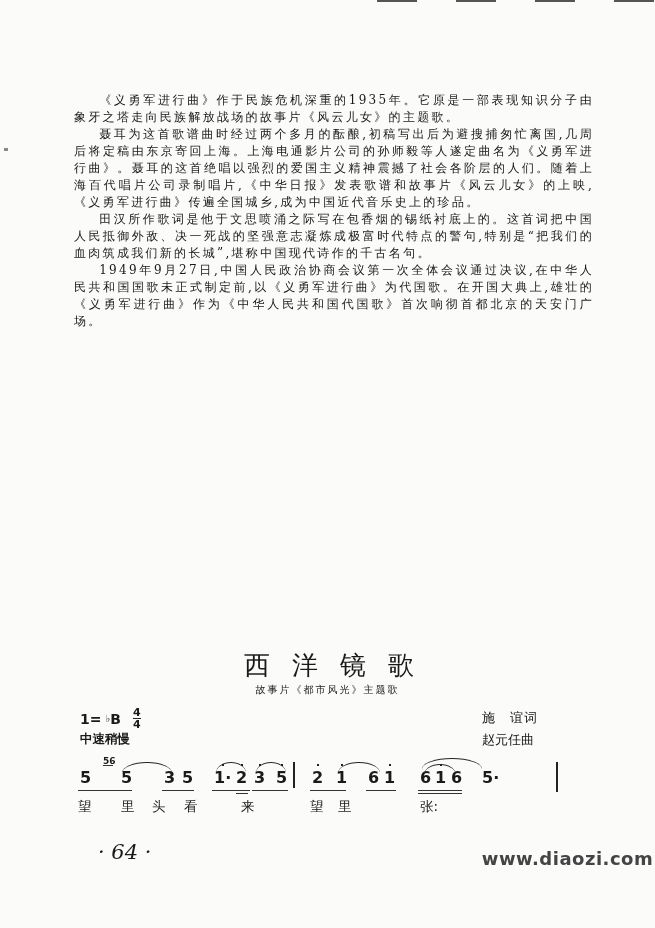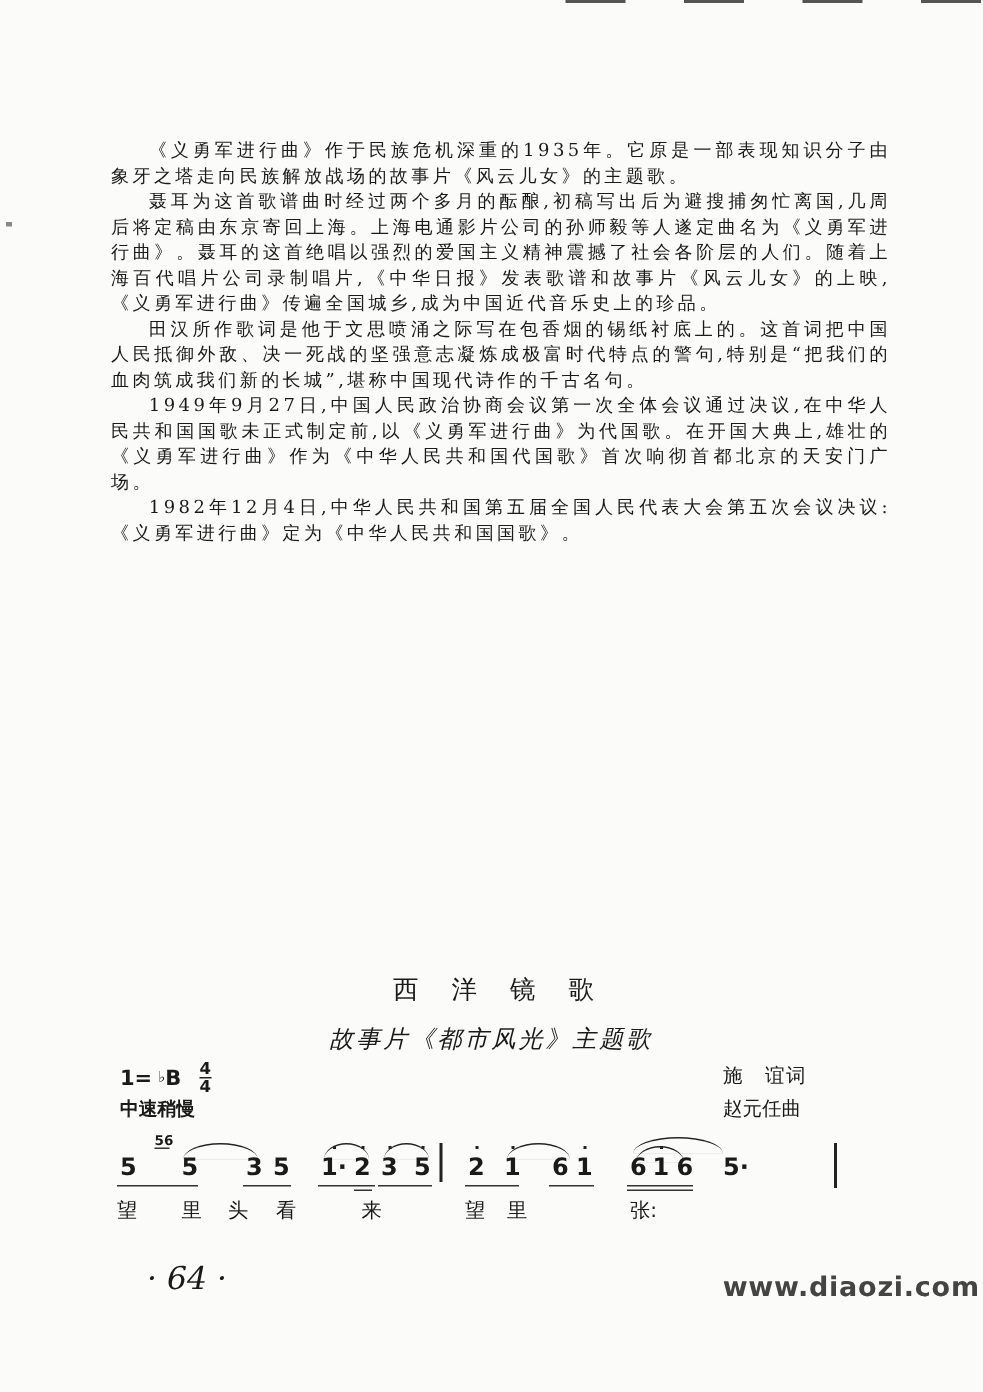--- a/index.html
+++ b/index.html
@@ -101,7 +101,6 @@
   <p class="para">聂耳为这首歌谱曲时经过两个多月的酝酿,初稿写出后为避搜捕匆忙离国,几周后将定稿由东京寄回上海。上海电通影片公司的孙师毅等人遂定曲名为《义勇军进行曲》。聂耳的这首绝唱以强烈的爱国主义精神震撼了社会各阶层的人们。随着上海百代唱片公司录制唱片,《中华日报》发表歌谱和故事片《风云儿女》的上映,《义勇军进行曲》传遍全国城乡,成为中国近代音乐史上的珍品。</p>
   <p class="para">田汉所作歌词是他于文思喷涌之际写在包香烟的锡纸衬底上的。这首词把中国人民抵御外敌、决一死战的坚强意志凝炼成极富时代特点的警句,特别是“把我们的血肉筑成我们新的长城”,堪称中国现代诗作的千古名句。</p>
   <p class="para">1949年9月27日,中国人民政治协商会议第一次全体会议通过决议,在中华人民共和国国歌未正式制定前,以《义勇军进行曲》为代国歌。在开国大典上,雄壮的《义勇军进行曲》作为《中华人民共和国代国歌》首次响彻首都北京的天安门广场。</p>
-  <p class="para">1982年12月4日,中华人民共和国第五届全国人民代表大会第五次会议决议:《义勇军进行曲》定为《中华人民共和国国歌》。</p>
 </div>
 
 <div class="song-title">西洋镜歌</div>

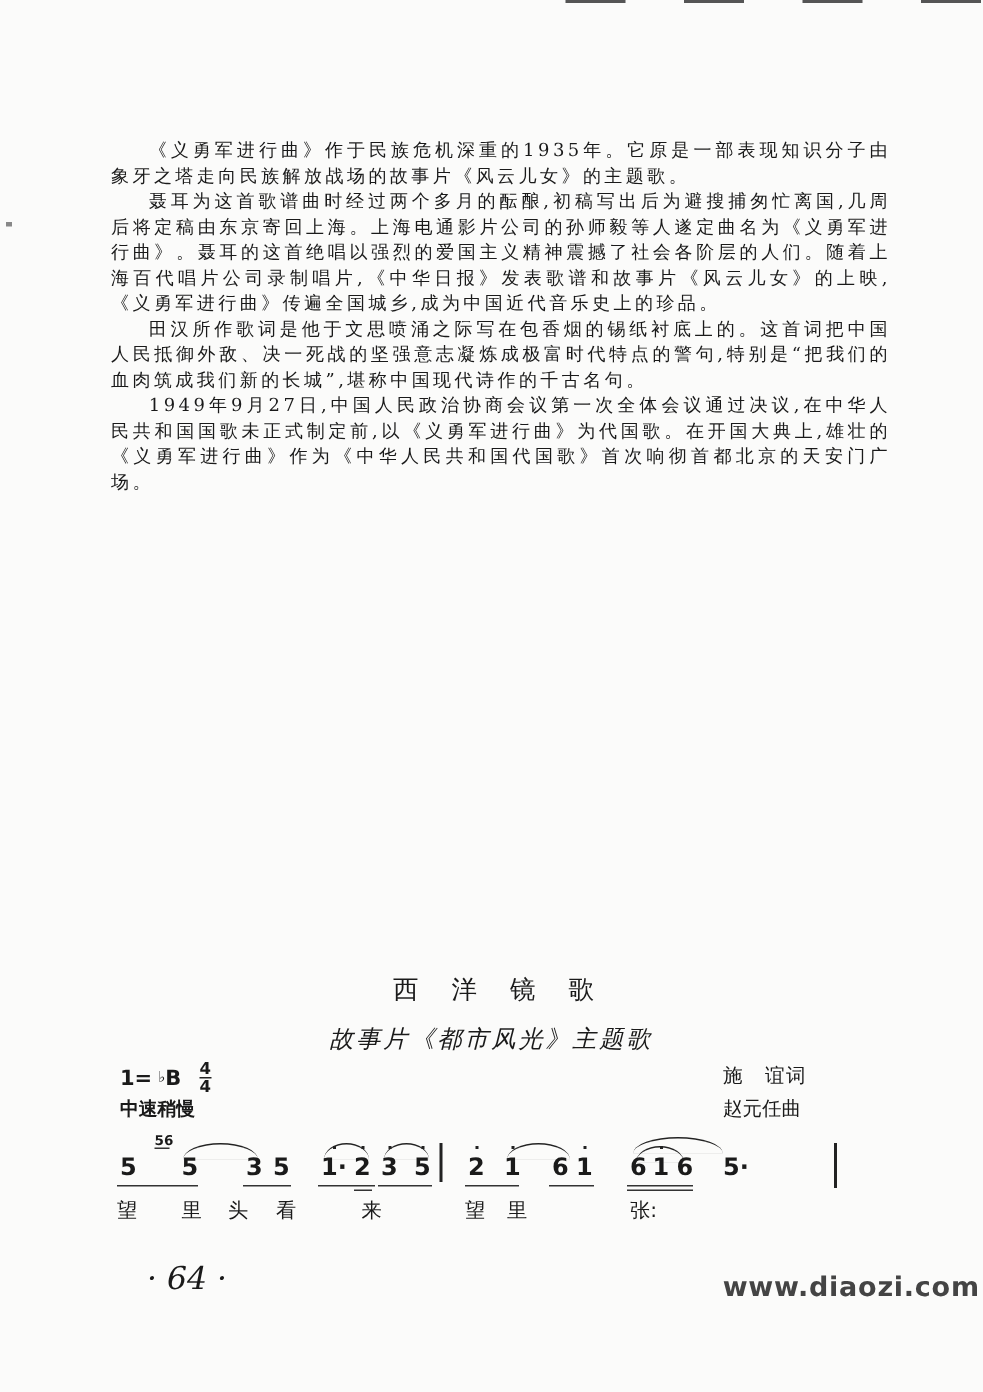--- a/index.html
+++ b/index.html
@@ -21,7 +21,7 @@
 
   .song-title {
     position: absolute; left: 0; width: 655px; top: 648px;
-    text-align: center; font-size: 17px; letter-spacing: 22px;
+    text-align: center; font-size: 26px; letter-spacing: 22px;
     font-family: "DejaVu Serif", serif; padding-left: 25px; box-sizing: border-box;
   }
   .song-subtitle {

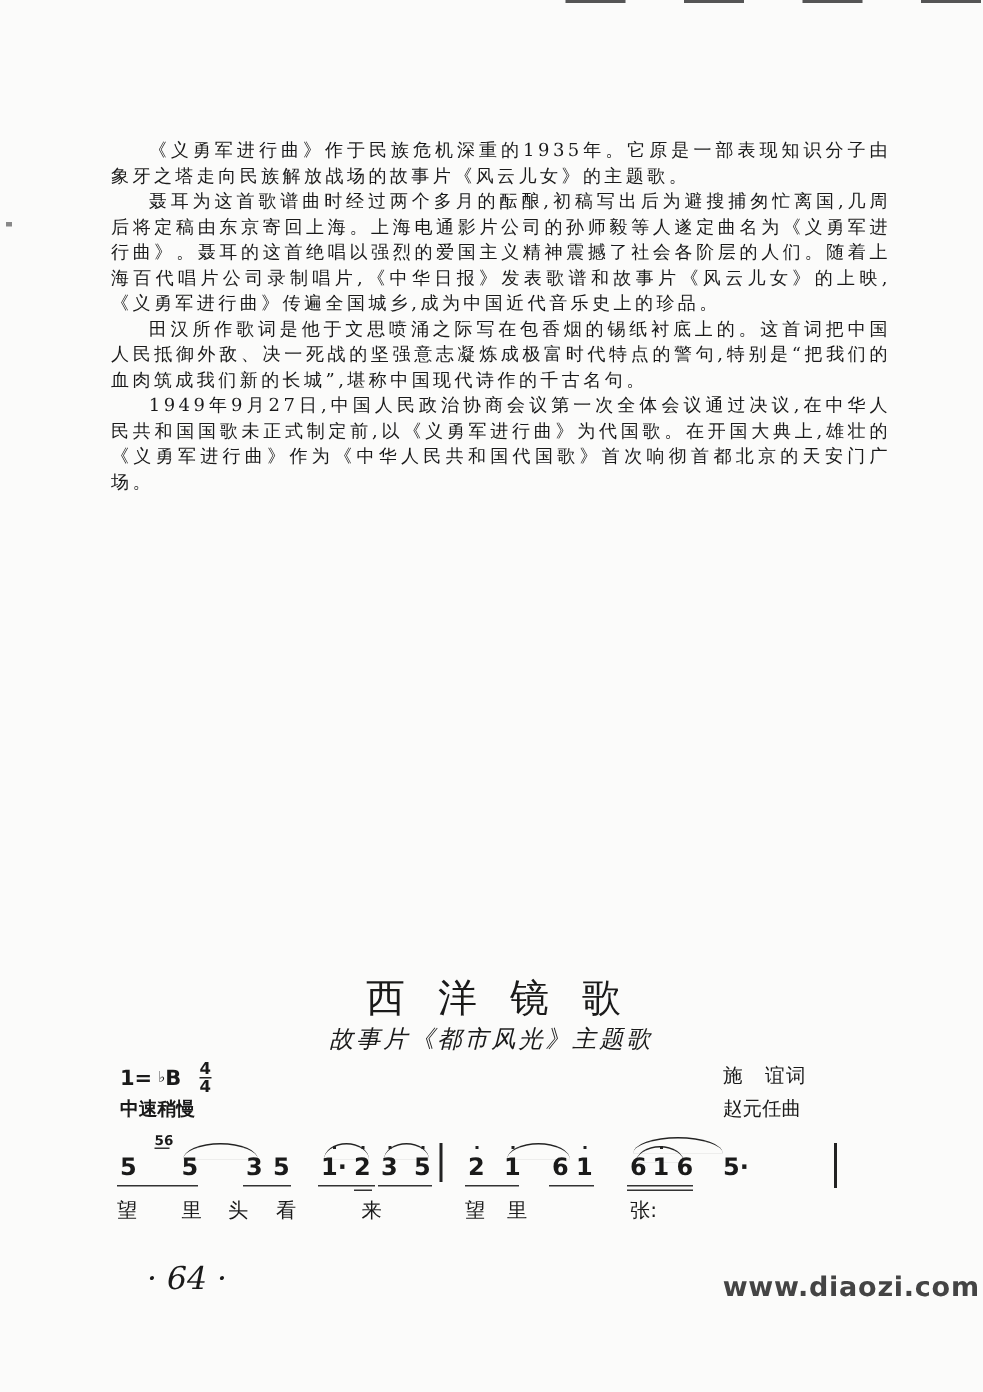--- a/index.html
+++ b/index.html
@@ -26,9 +26,8 @@
   }
   .song-subtitle {
     position: absolute; left: 0; width: 655px; top: 683px;
-    text-align: center; font-size: 16px; letter-spacing: 2px;
+    text-align: center; font-size: 10px; letter-spacing: 2px;
     font-family: "DejaVu Sans", sans-serif;
-    font-style: italic;
   }
   .key {
     position: absolute; left: 80px; top: 707px;

